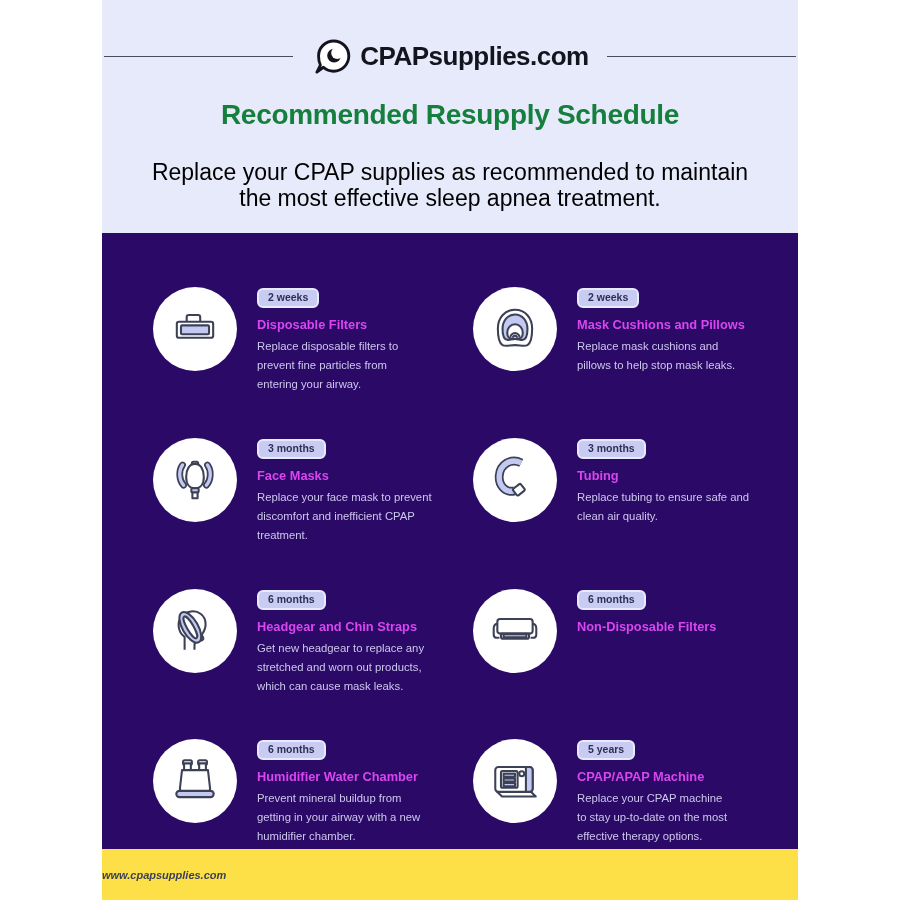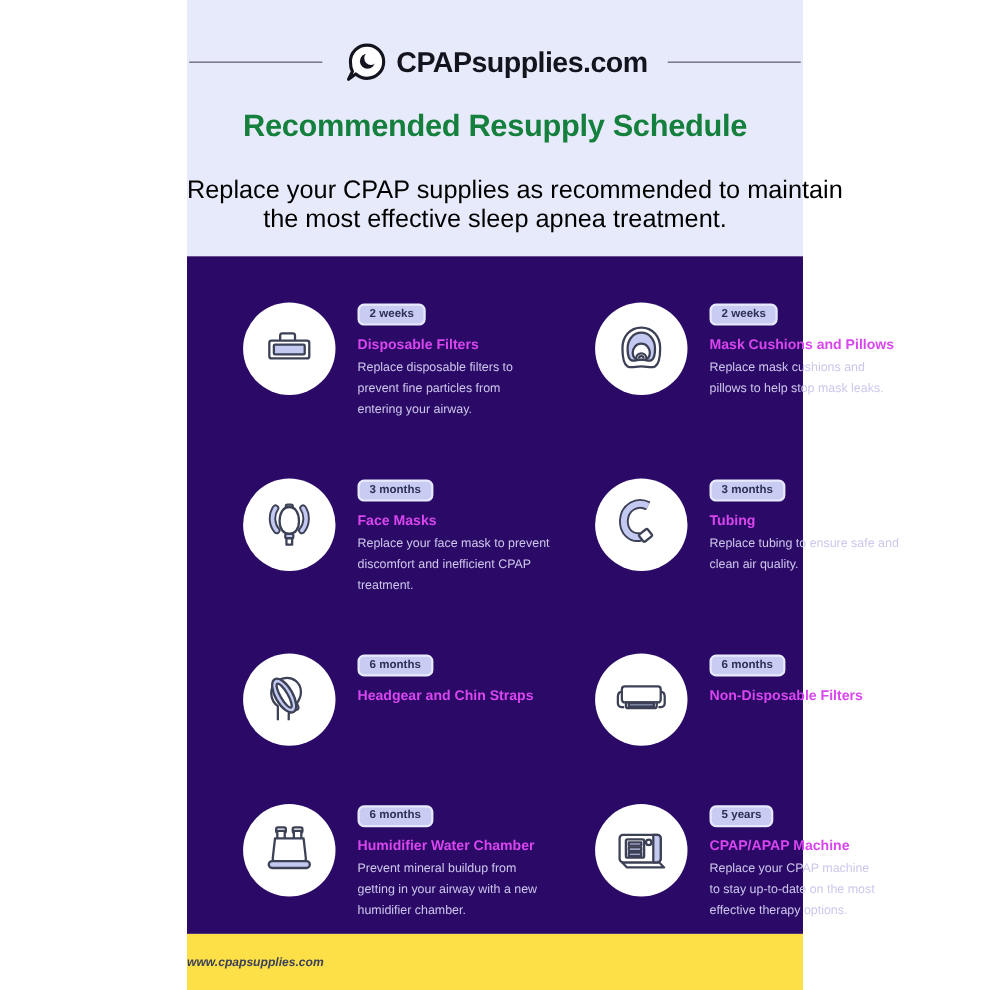--- a/index.html
+++ b/index.html
@@ -4,7 +4,7 @@
 <style>
   * { margin:0; padding:0; box-sizing:border-box; }
   html,body { width:900px; height:900px; background:#ffffff; font-family:"Liberation Sans","DejaVu Sans",sans-serif; }
-  .sheet { width:560px; margin:0 auto; }
+  .sheet { width:696px; margin:0 auto; }
 
   
   .hdr { background:#e7eafa; height:233px; padding-top:36px; }

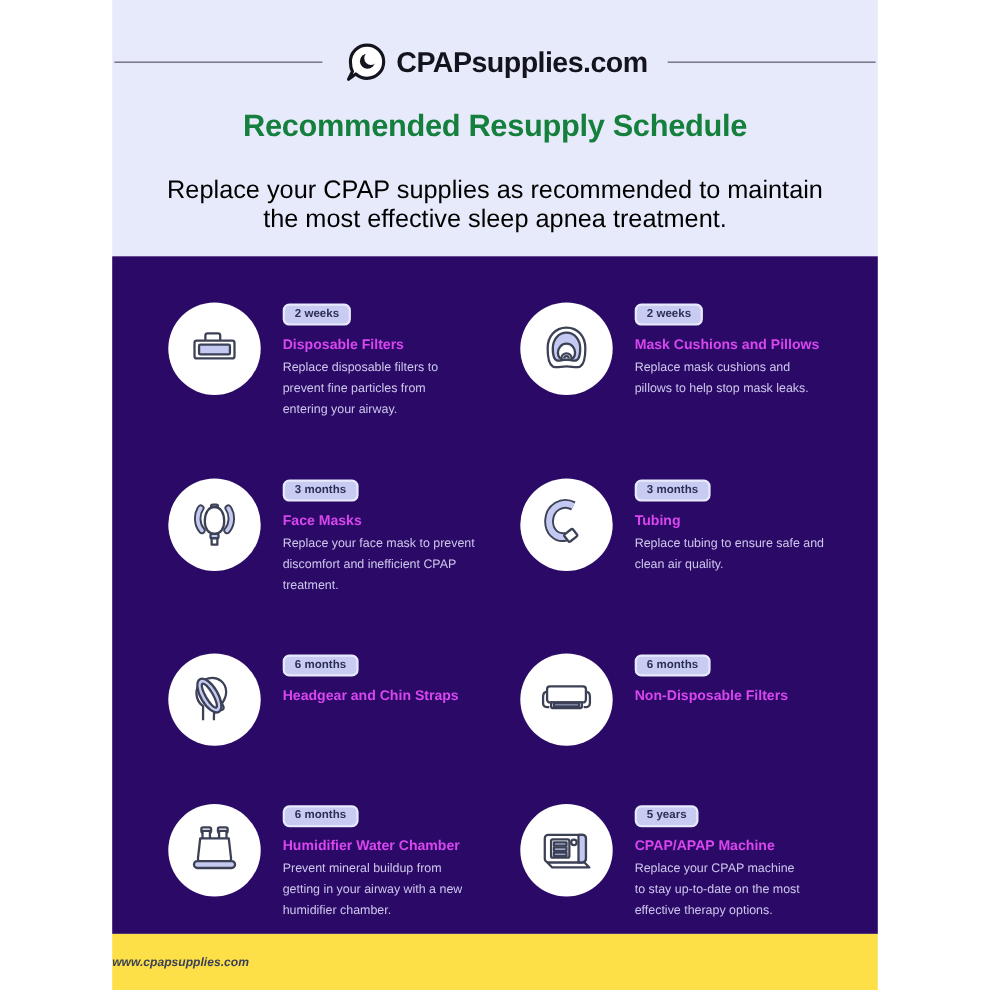--- a/index.html
+++ b/index.html
@@ -17,7 +17,7 @@
   .subtitle { text-align:center; font-size:23px; color:#000000; line-height:26px; margin-top:28px; white-space:pre; }
 
   
-  .panel { background:#2b0a67; height:616px; padding:42px 0 0 51px;
+  .panel { background:#2b0a67; height:616px; padding:54px 0 0 51px;
            display:grid; grid-template-columns:320px 320px; grid-row-gap:41px; }
   .item { display:flex; gap:20px; align-items:flex-start; }
   .icon-circle { width:84px; height:84px; background:#ffffff; border-radius:50%;

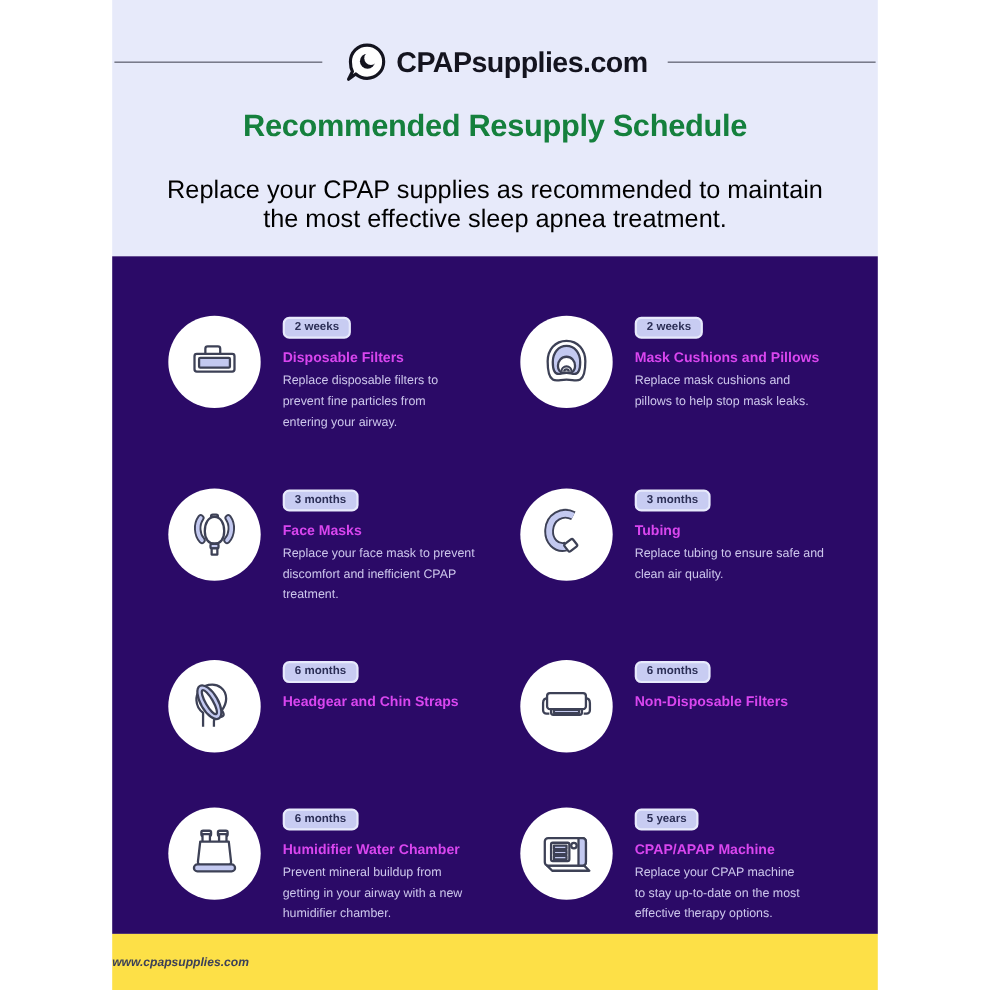--- a/index.html
+++ b/index.html
@@ -152,6 +152,9 @@
       <div class="item-text">
         <span class="badge">6 months</span>
         <div class="item-title">Headgear and Chin Straps</div>
+        <div class="item-desc">Get new headgear to replace any
+stretched and worn out products,
+which can cause mask leaks.</div>
       </div>
     </div>
 

